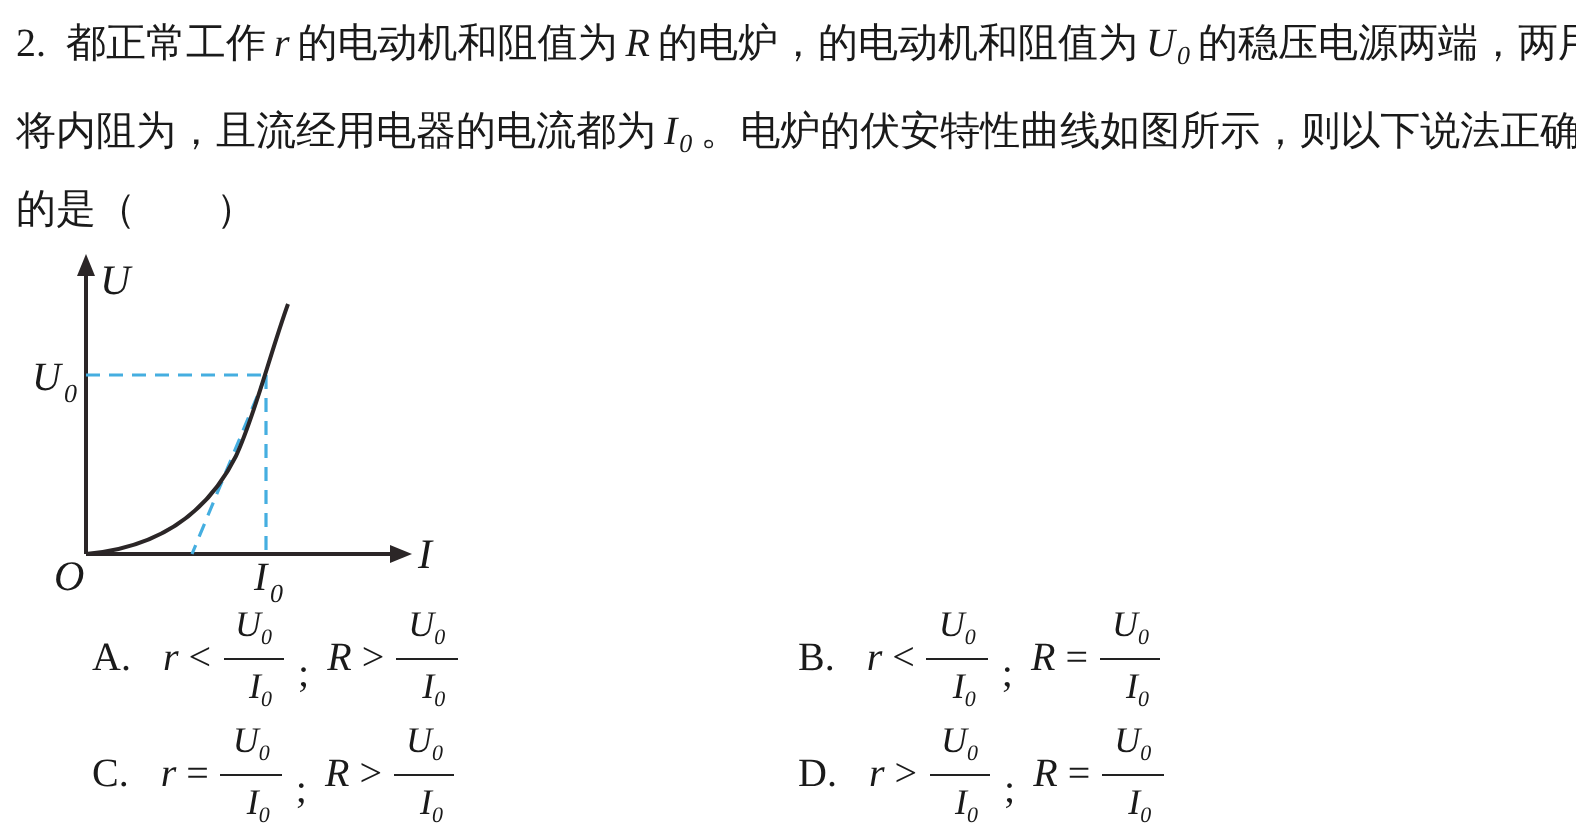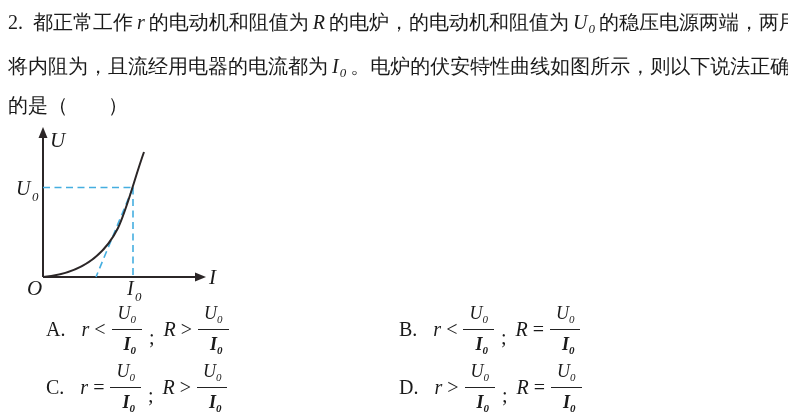--- a/index.html
+++ b/index.html
@@ -27,7 +27,7 @@
   .opt-rel{margin-right:6px;}
   .frac{display:inline-block;text-align:right;line-height:1;vertical-align:middle;}
   .frac .num{display:block;padding:1px 6px 4px;}
-  .frac .den{display:block;border-top:1.4px solid #222;padding:3px 6px 1px;font-weight:bold;}
+  .frac .den{display:block;border-top:1.4px solid #222;padding:3px 6px 1px;}
   .f-base{font-style:italic;font-size:18px;}
   .f-sub{font-style:italic;font-size:11px;vertical-align:-4px;}
   .sep{margin:0 9px 0 7px;position:relative;top:8px;}

